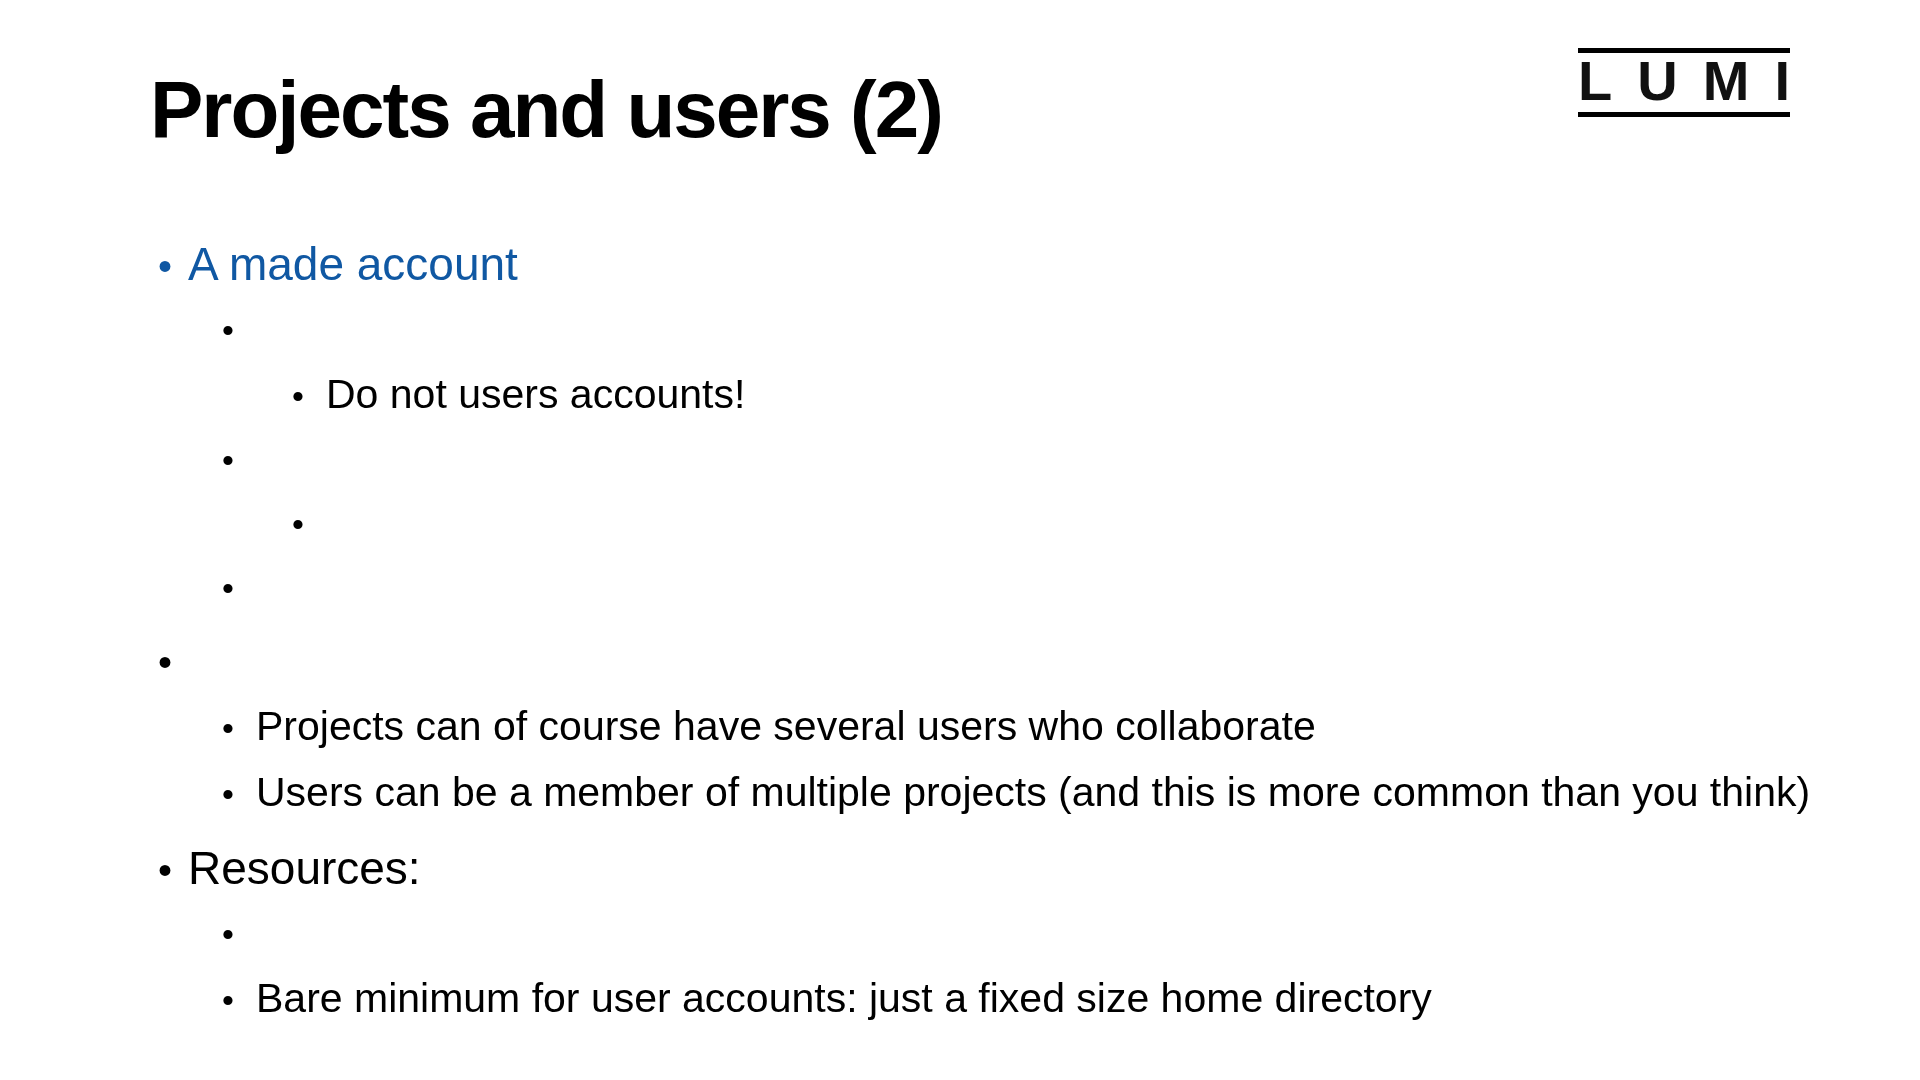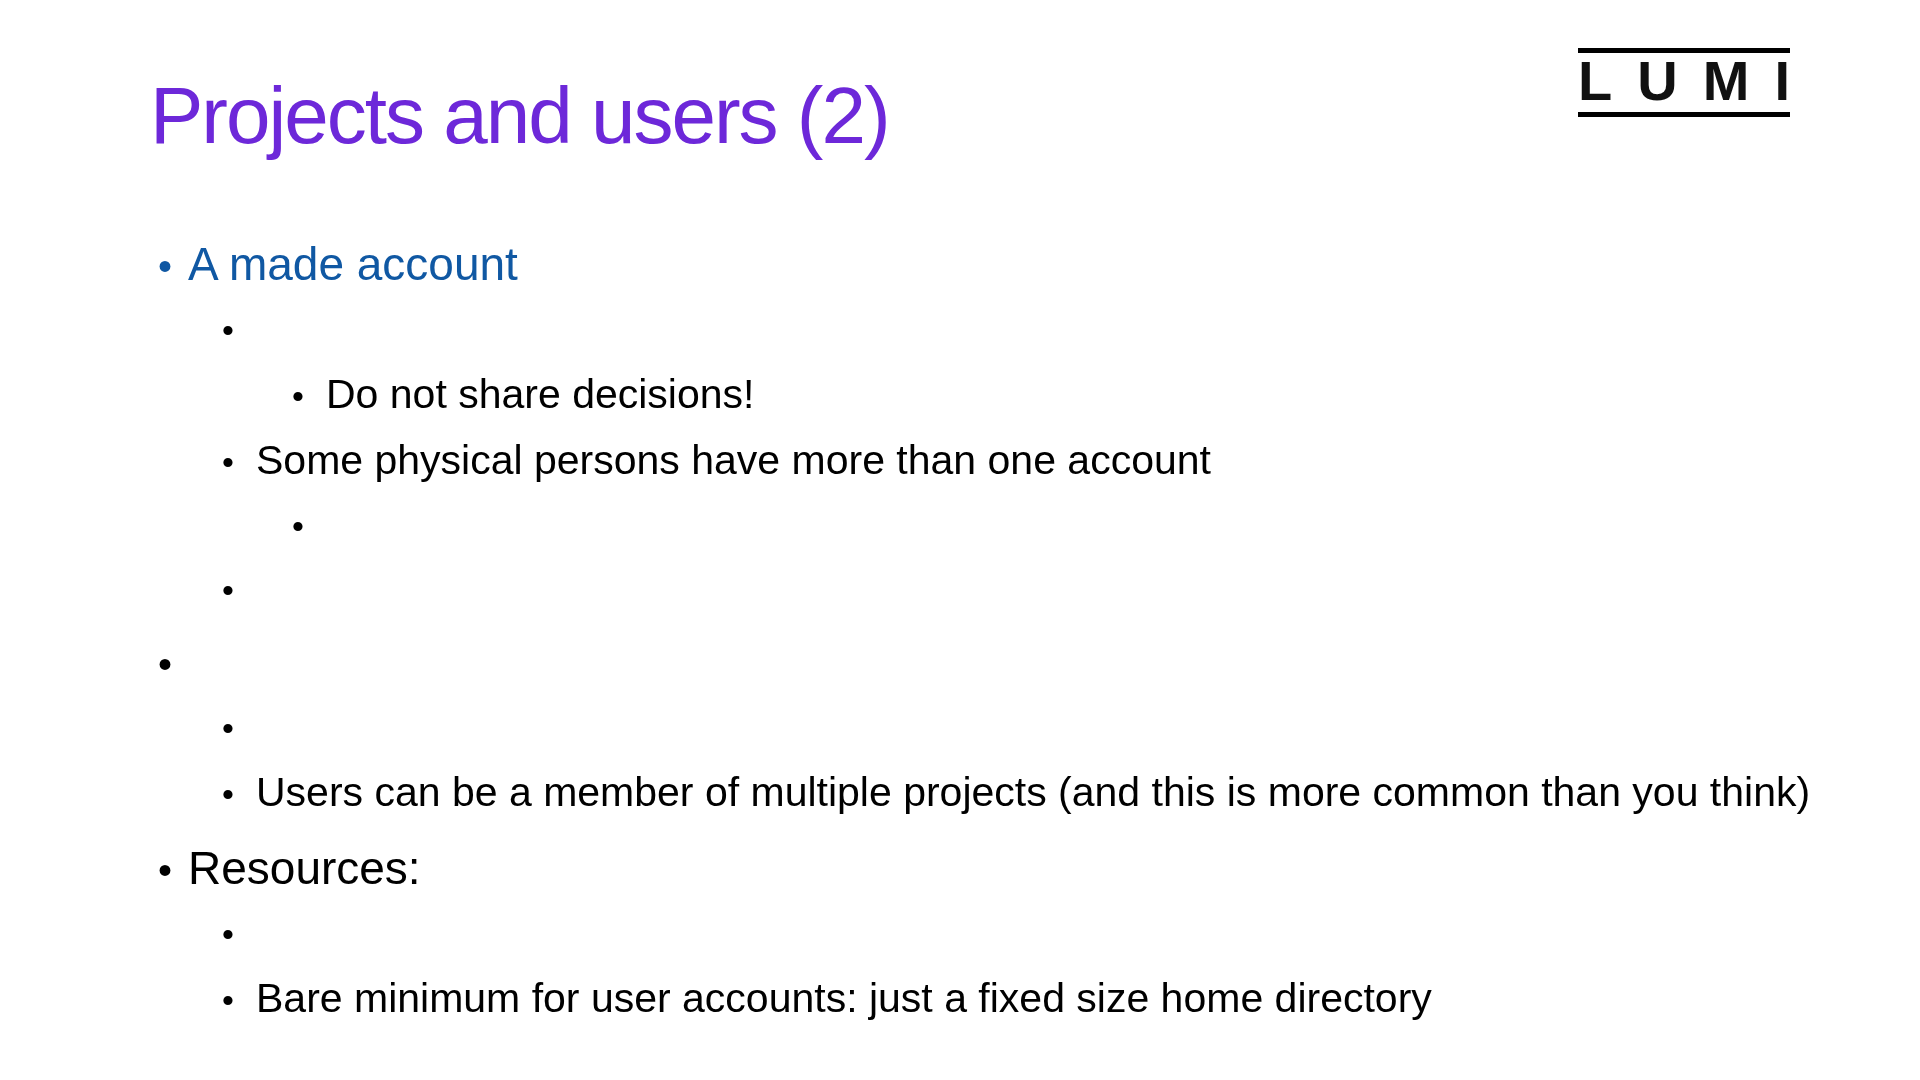--- a/index.html
+++ b/index.html
@@ -21,12 +21,12 @@
   .title {
     position: absolute;
     left: 150px;
-    top: 76px;
+    top: 70px;
     font-size: 80px;
-    font-weight: 400;
+    font-weight: 700;
     letter-spacing: -2px;
     line-height: 1;
-    color: #6d28d9;
+    color: #000000;
     white-space: nowrap;
   }
 

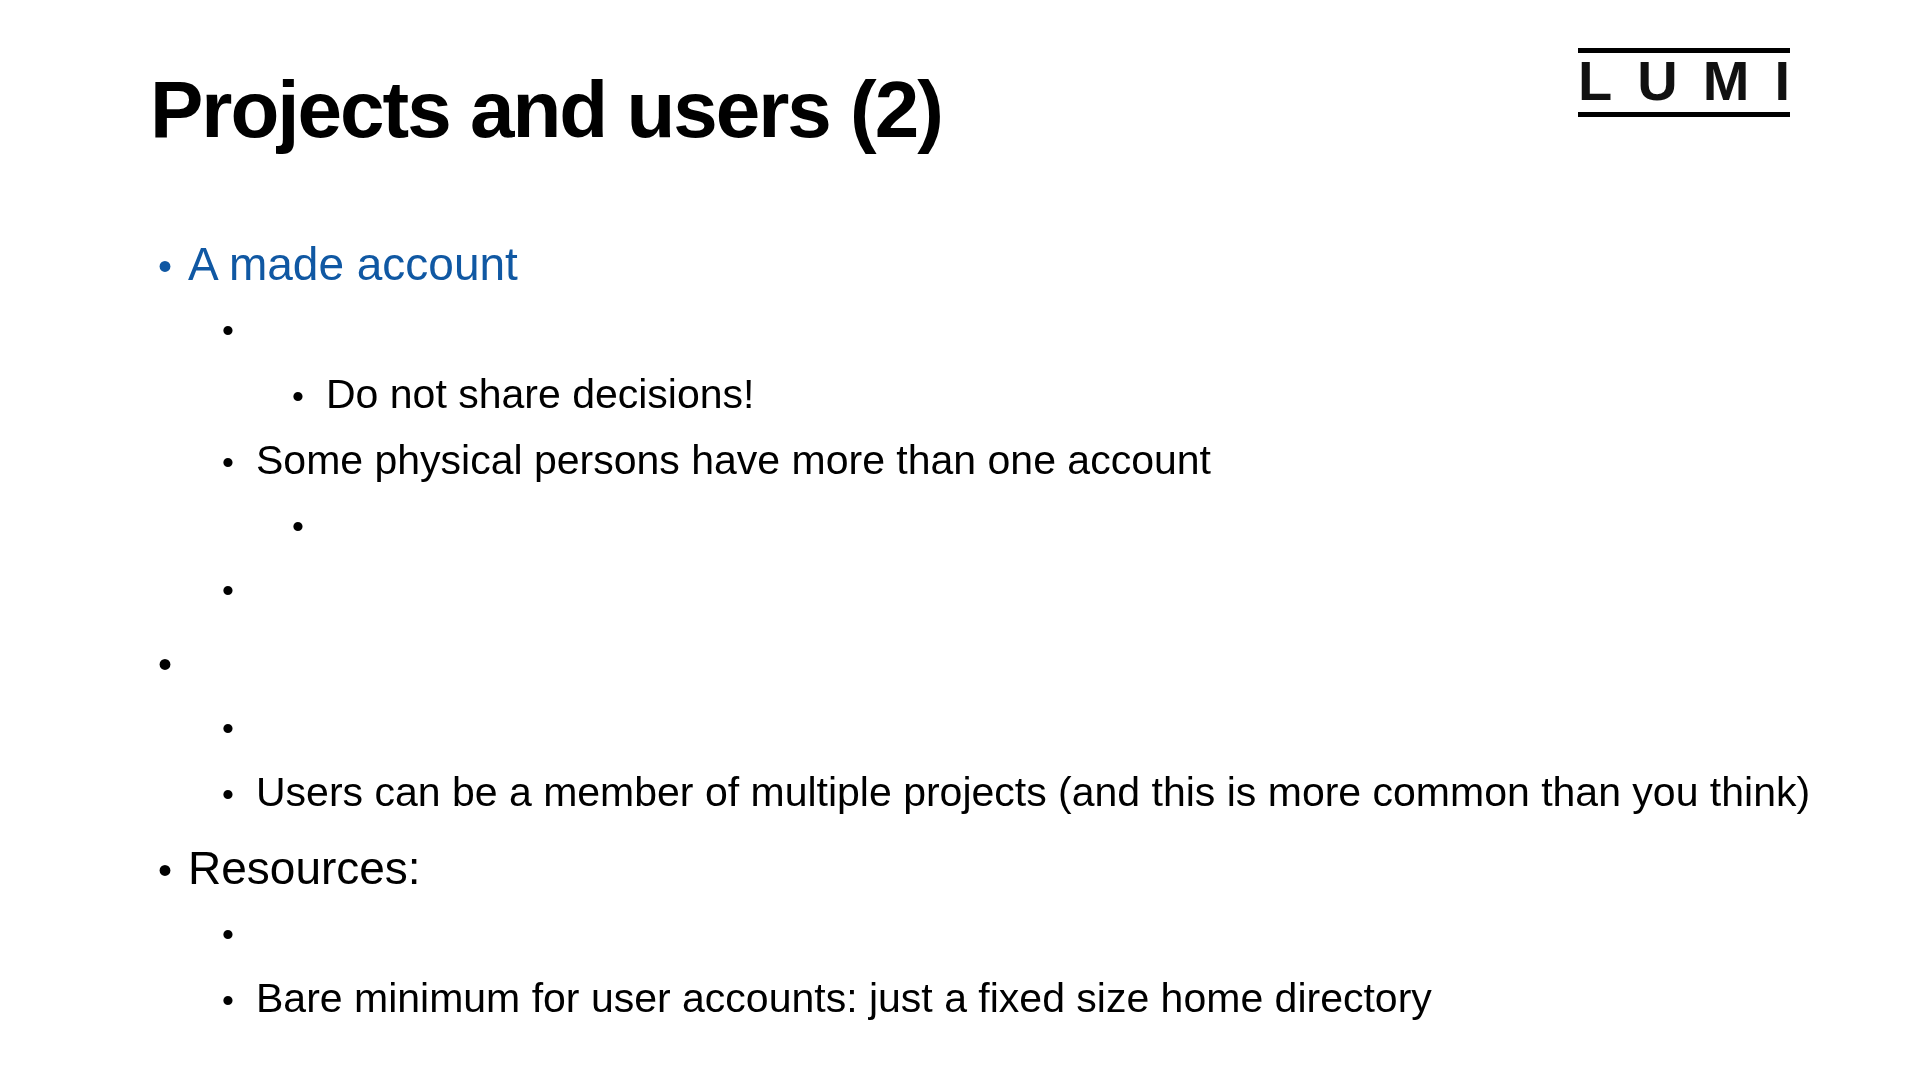--- a/index.html
+++ b/index.html
@@ -110,7 +110,7 @@
 
     <div class="row l3">
       <span class="bullet">•</span>
-      <span class="txt">Do not share decisions!</span>
+      <span class="txt">Do not users accounts!</span>
     </div>
 
     <div class="row l2">

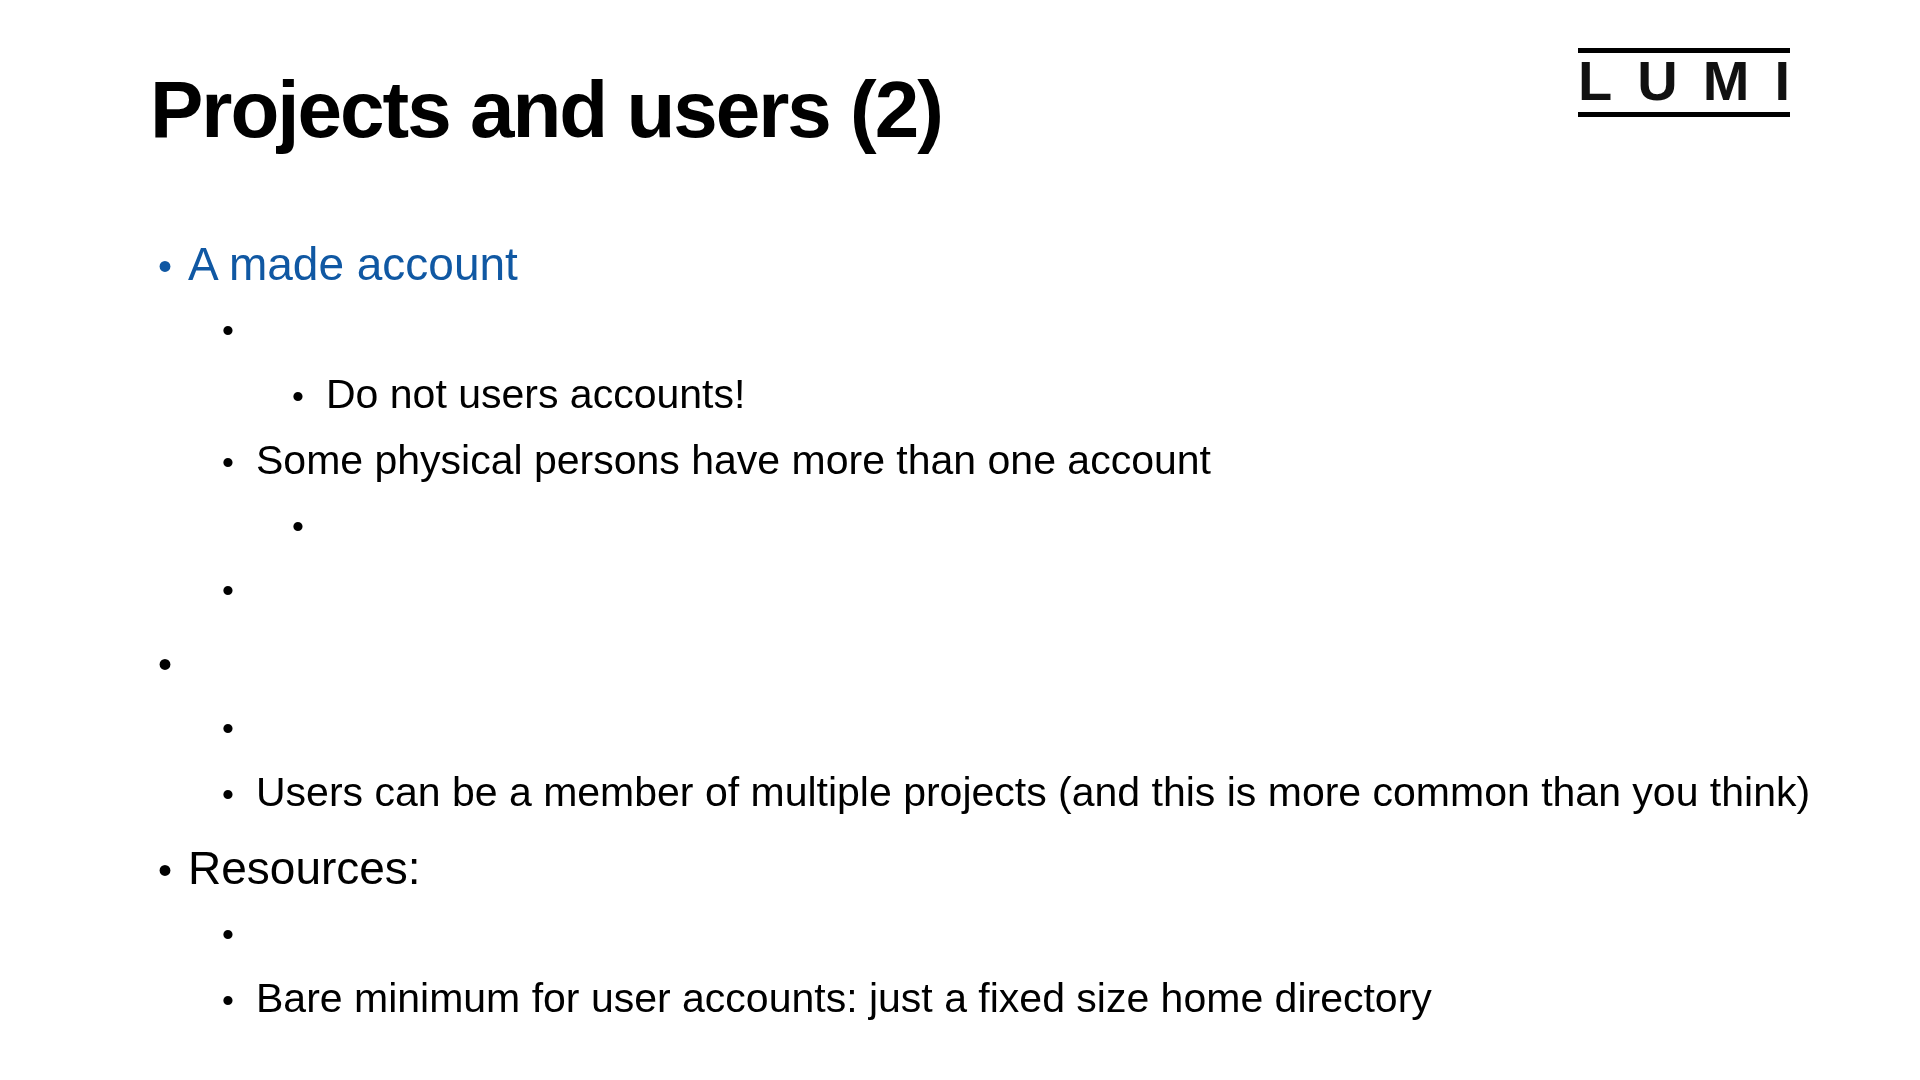--- a/index.html
+++ b/index.html
@@ -115,7 +115,6 @@
 
     <div class="row l2">
       <span class="bullet">•</span>
-      <span class="txt">Some physical persons have more than one account</span>
     </div>
 
     <div class="row l3">

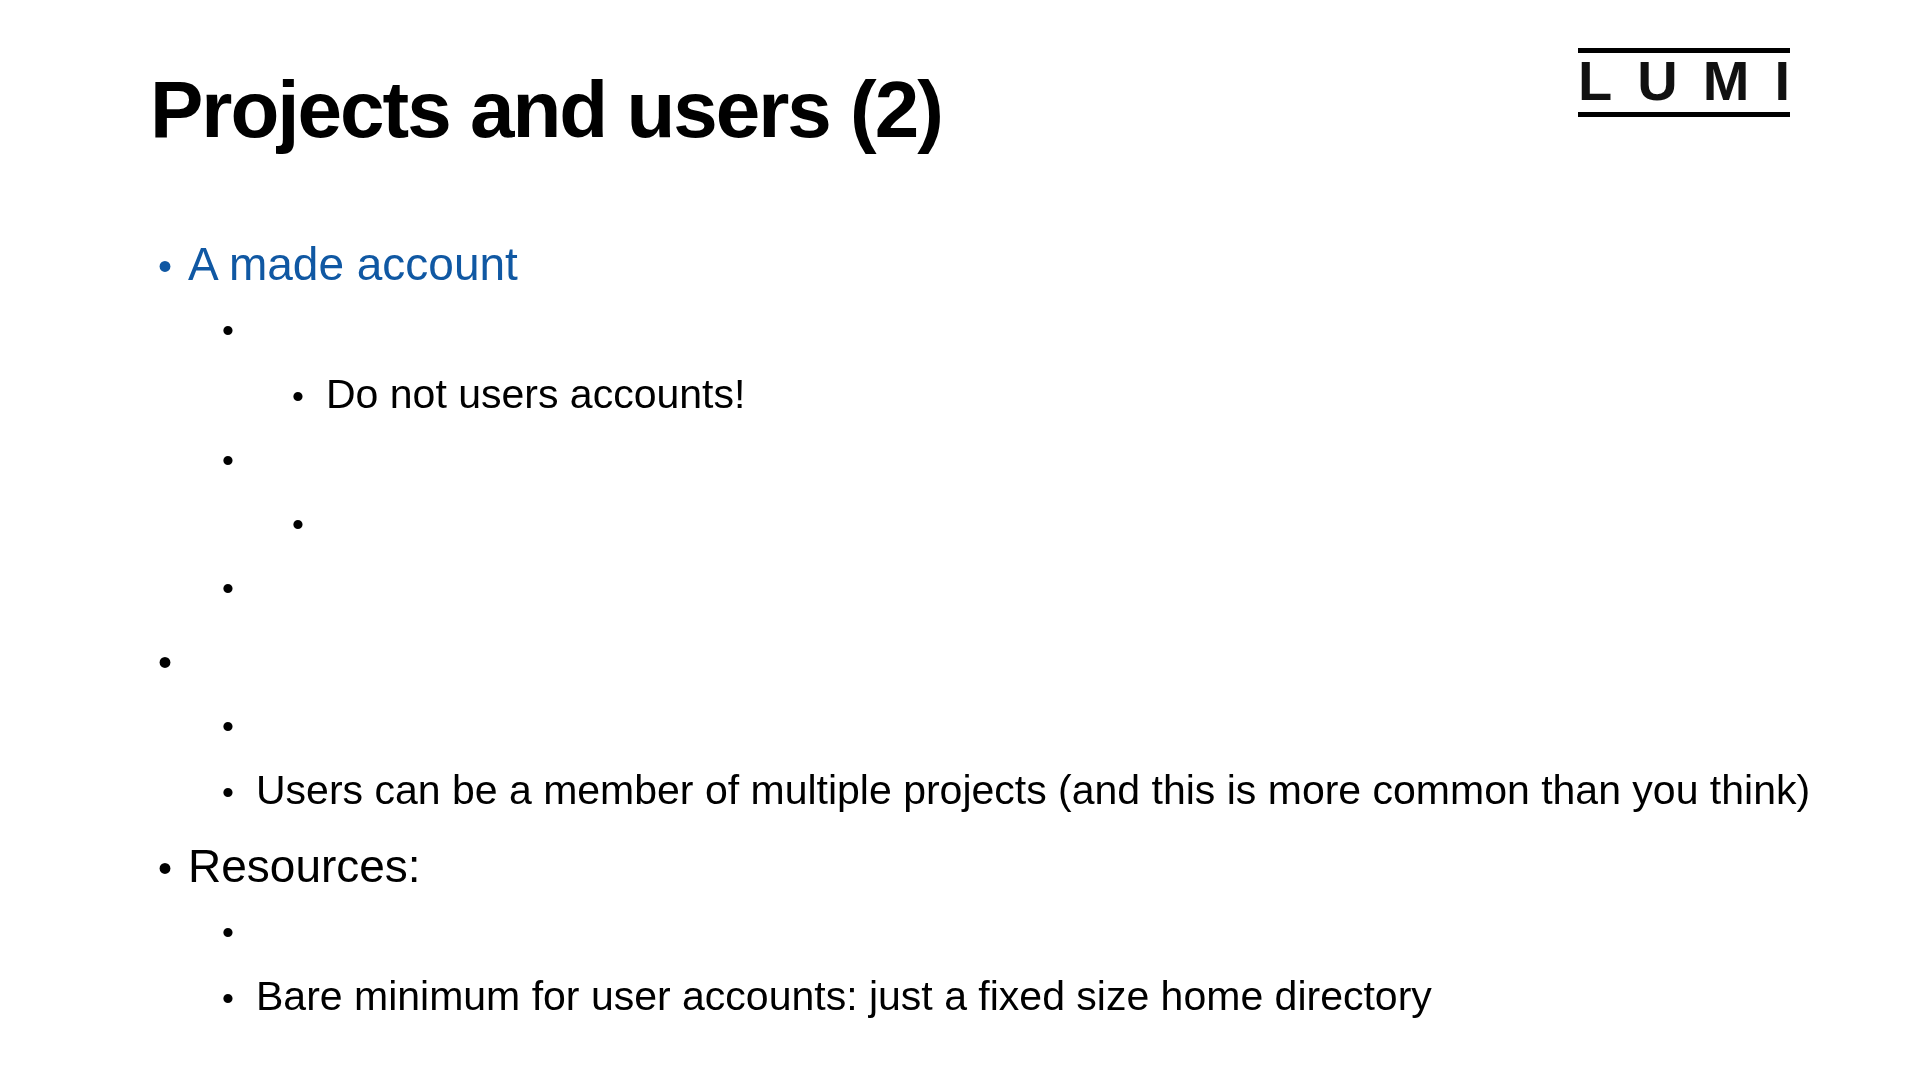--- a/index.html
+++ b/index.html
@@ -131,6 +131,7 @@
 
     <div class="row l2">
       <span class="bullet">•</span>
+      <span class="txt">Projects can of course have several users who collaborate</span>
     </div>
 
     <div class="row l2">

